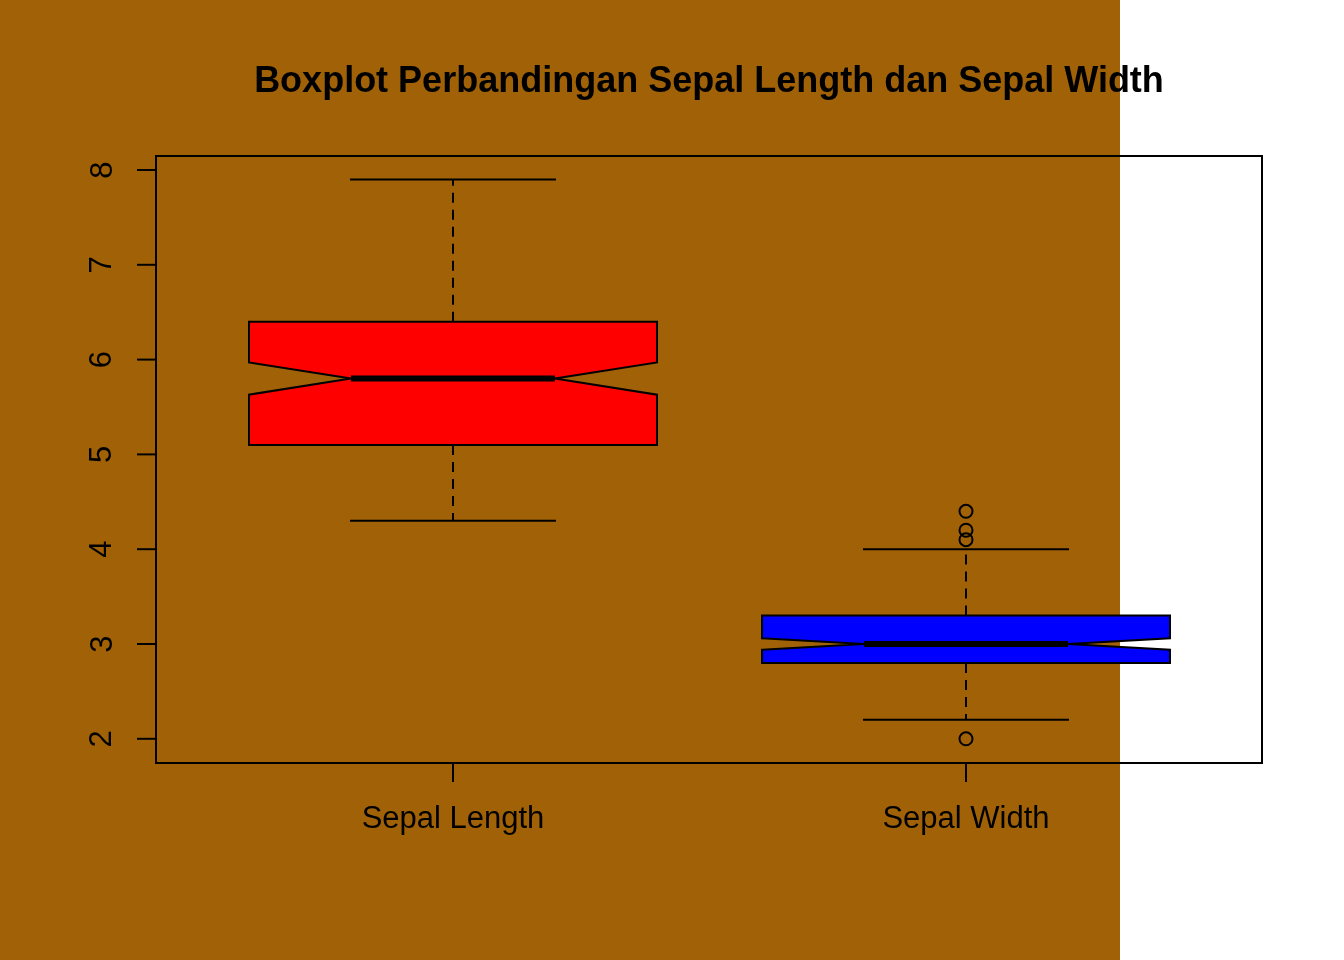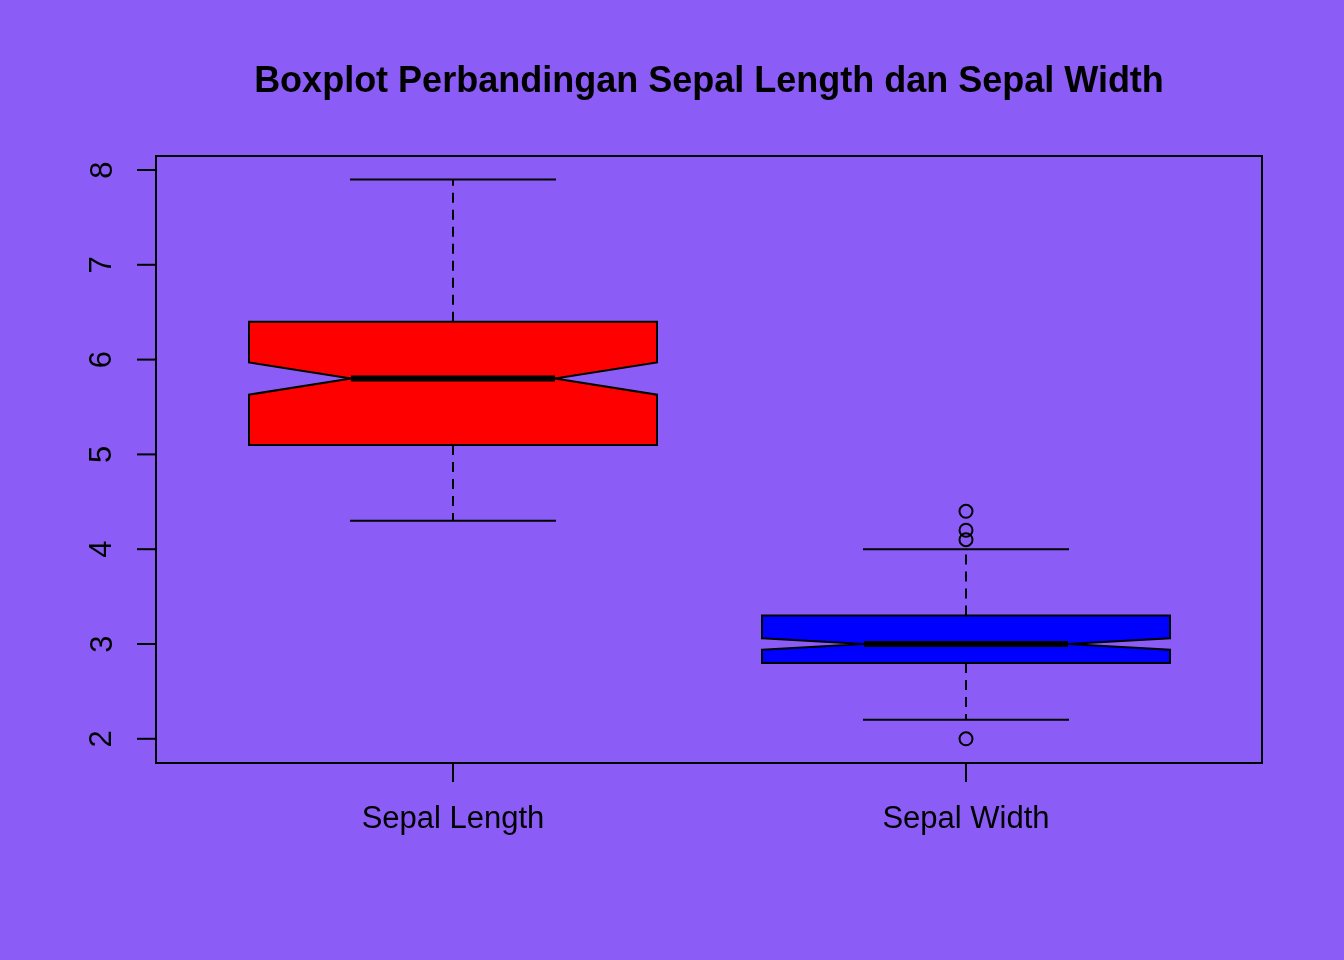--- a/index.html
+++ b/index.html
@@ -12,9 +12,9 @@
     font-family: "Liberation Sans", sans-serif;
   }
   .figure {
-    width: 1344px;
+    width: 1120px;
     height: 960px;
-    background: #8b5cf6;
+    background: #a16207;
   }
   svg { display: block; }
   .chart-title {

